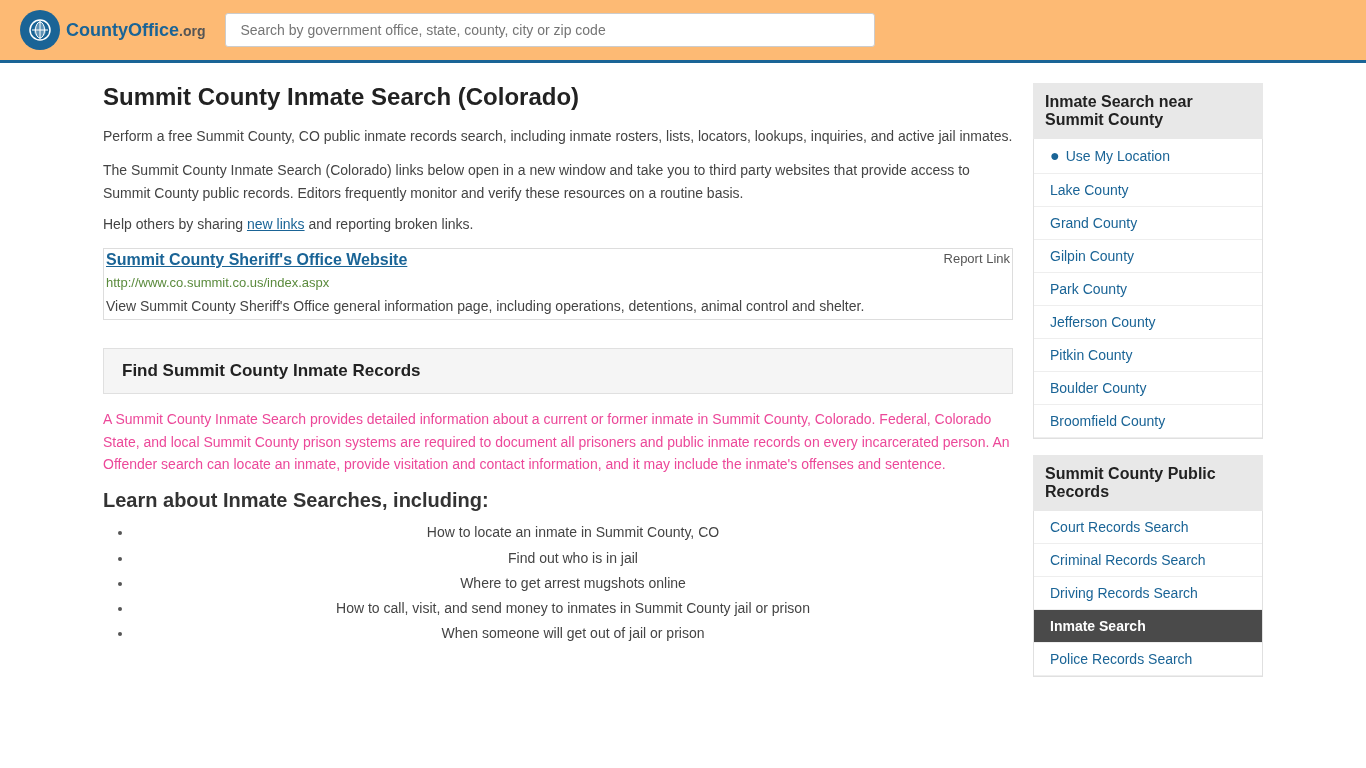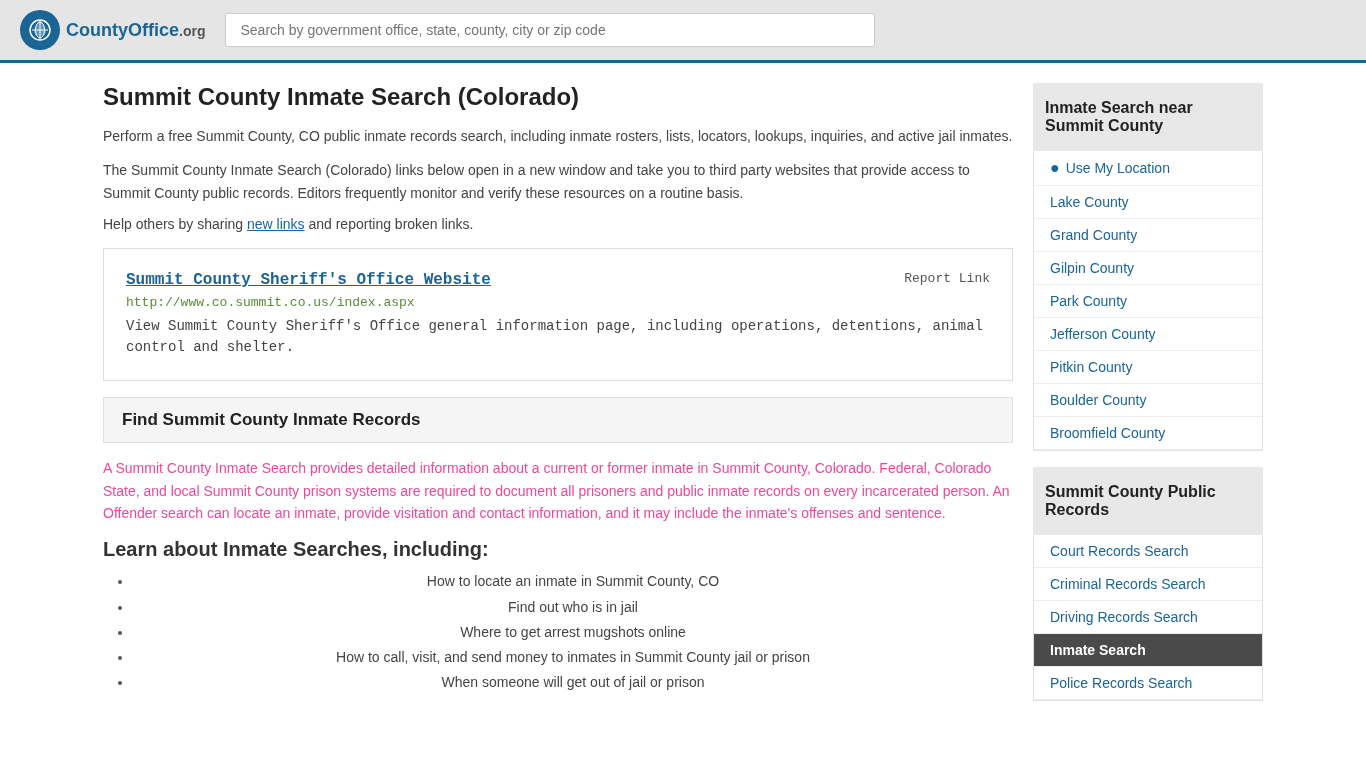--- a/index.html
+++ b/index.html
@@ -7,7 +7,7 @@
 
     
     #header {
-      background: #e5e5e5;
+      background: #fdba74;
       border-bottom: 3px solid #1a6496;
       padding: 10px 20px;
       display: flex;

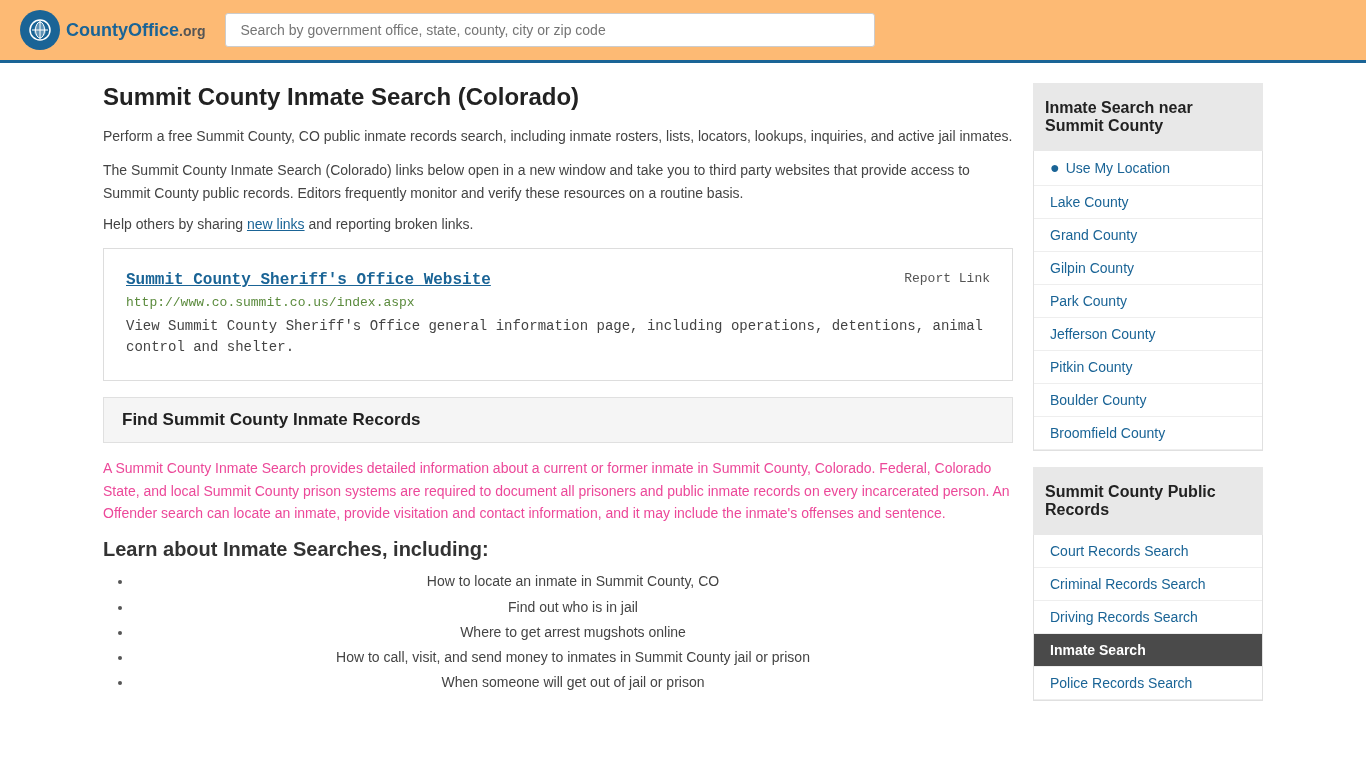--- a/index.html
+++ b/index.html
@@ -165,7 +165,7 @@
     }
     .sidebar-section-title {
       background: #e8e8e8;
-      padding: 16px 12px;
+      padding: 10px 12px;
       font-size: 16px;
       font-weight: bold;
       color: #222;

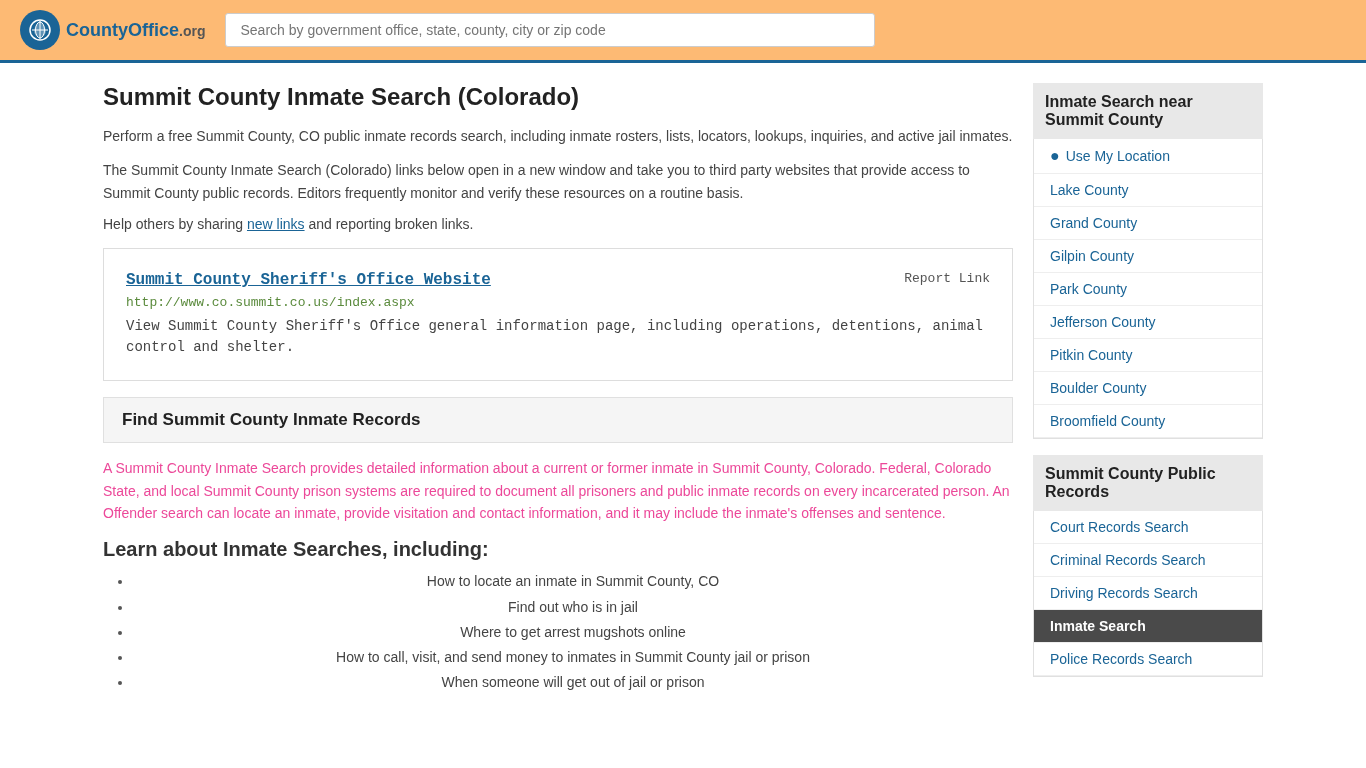--- a/index.html
+++ b/index.html
@@ -91,10 +91,9 @@
     
     .link-card {
       border: 1px solid #ddd;
-      padding: 22px;
-      margin-bottom: 16px;
+      padding: 2px;
+      margin-bottom: 28px;
       background: #fff;
-      font-family: Liberation Mono, monospace;
     }
     .link-card-header {
       display: flex;

